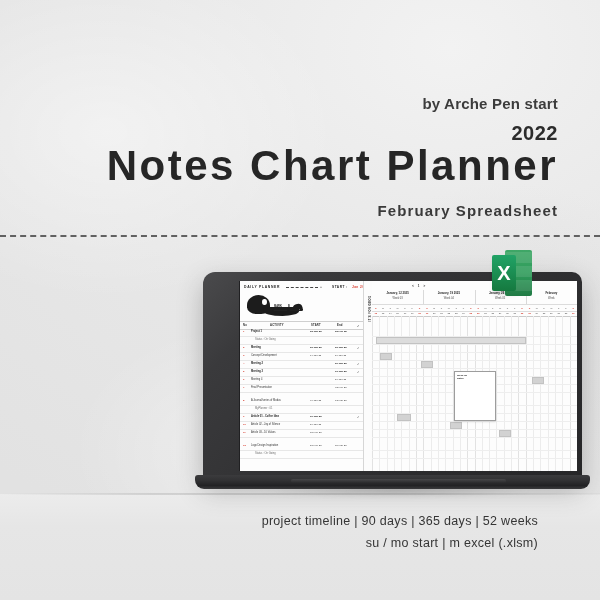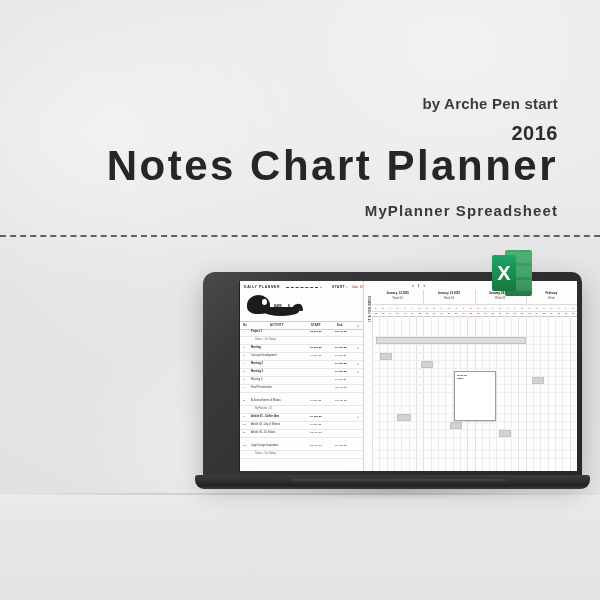--- a/index.html
+++ b/index.html
@@ -233,7 +233,7 @@
 
   <div class="hdr">
     <div class="byline">by Arche Pen start</div>
-    <div class="year">2016</div>
+    <div class="year">2022</div>
   </div>
   <div class="title">Notes Chart Planner</div>
   <div class="subtitle">MyPlanner Spreadsheet</div>

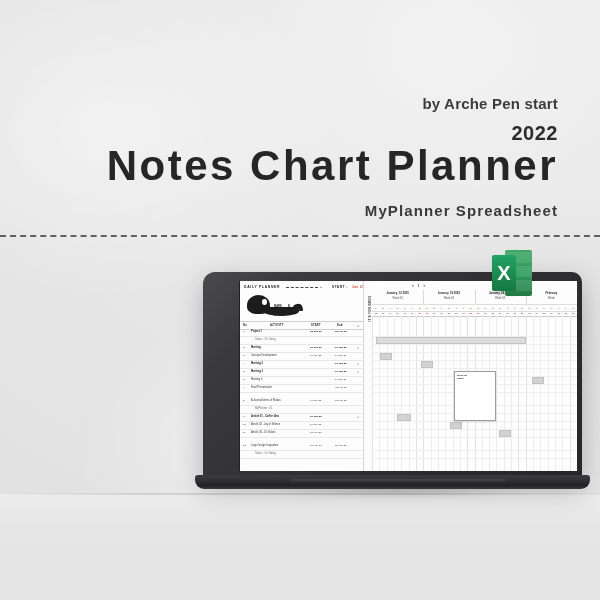--- a/index.html
+++ b/index.html
@@ -236,7 +236,7 @@
     <div class="year">2022</div>
   </div>
   <div class="title">Notes Chart Planner</div>
-  <div class="subtitle">MyPlanner Spreadsheet</div>
+  <div class="subtitle">February Spreadsheet</div>
   <div class="rule"></div>
 
   <div class="foot">

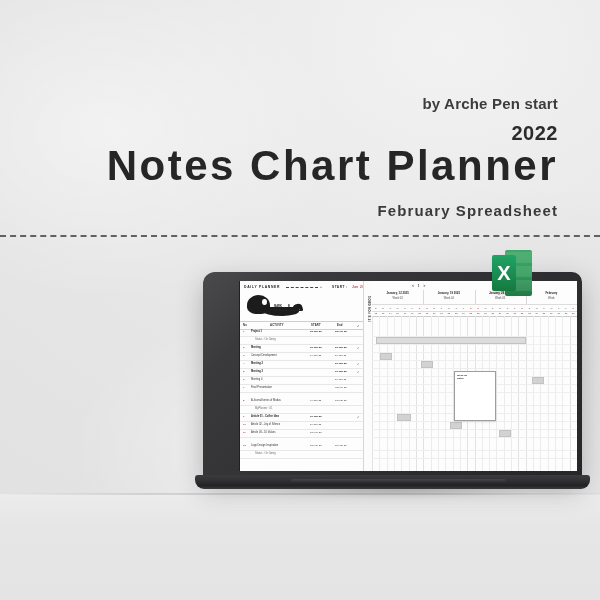--- a/index.html
+++ b/index.html
@@ -240,6 +240,7 @@
   <div class="rule"></div>
 
   <div class="foot">
+    <div>project timeline | 90 days | 365 days | 52 weeks</div>
   </div>
 
   <div class="laptop">

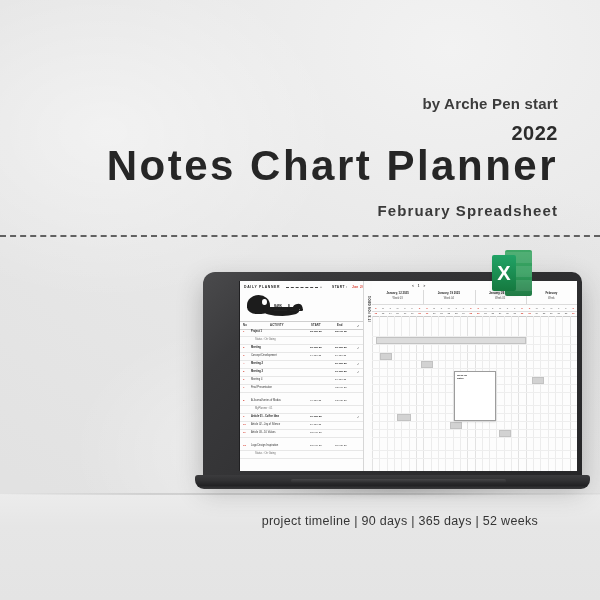--- a/index.html
+++ b/index.html
@@ -241,6 +241,7 @@
 
   <div class="foot">
     <div>project timeline | 90 days | 365 days | 52 weeks</div>
+    <div>su / mo start | m excel (.xlsm)</div>
   </div>
 
   <div class="laptop">

